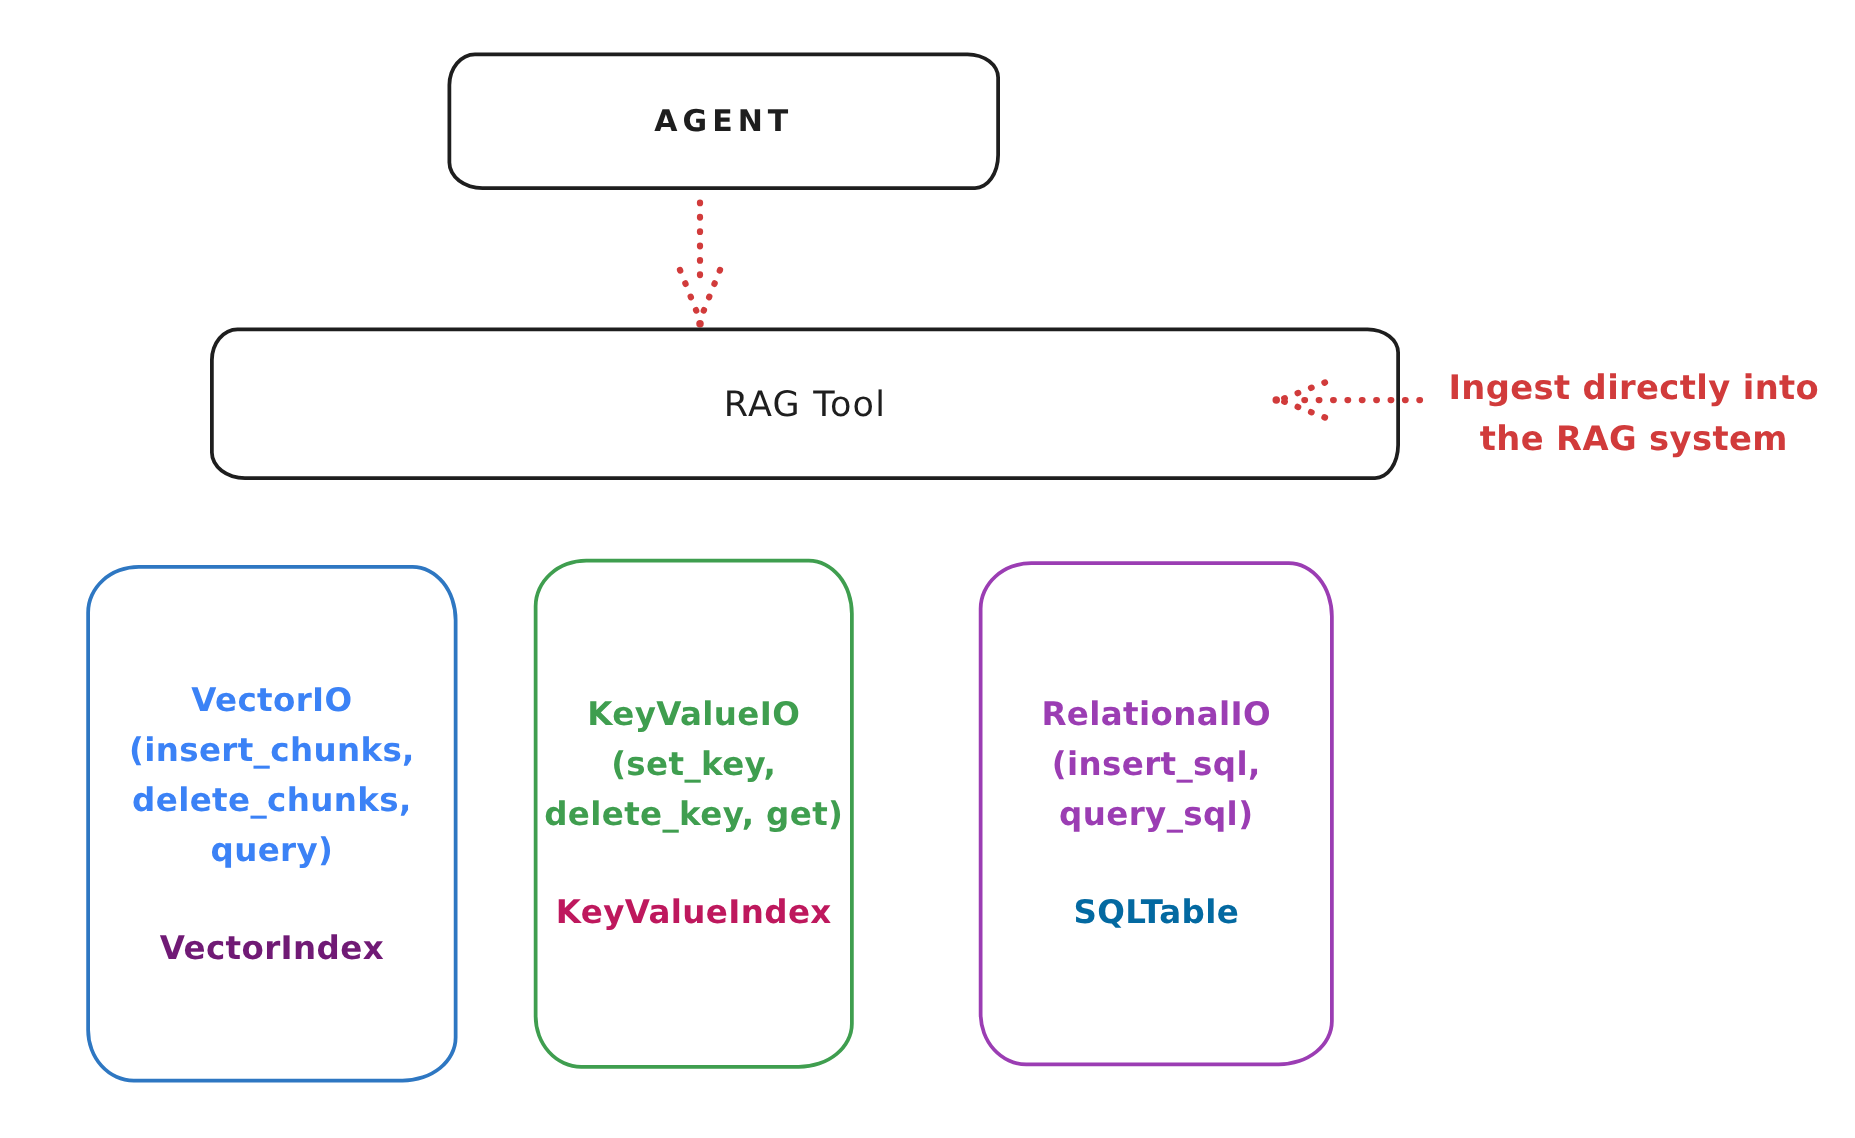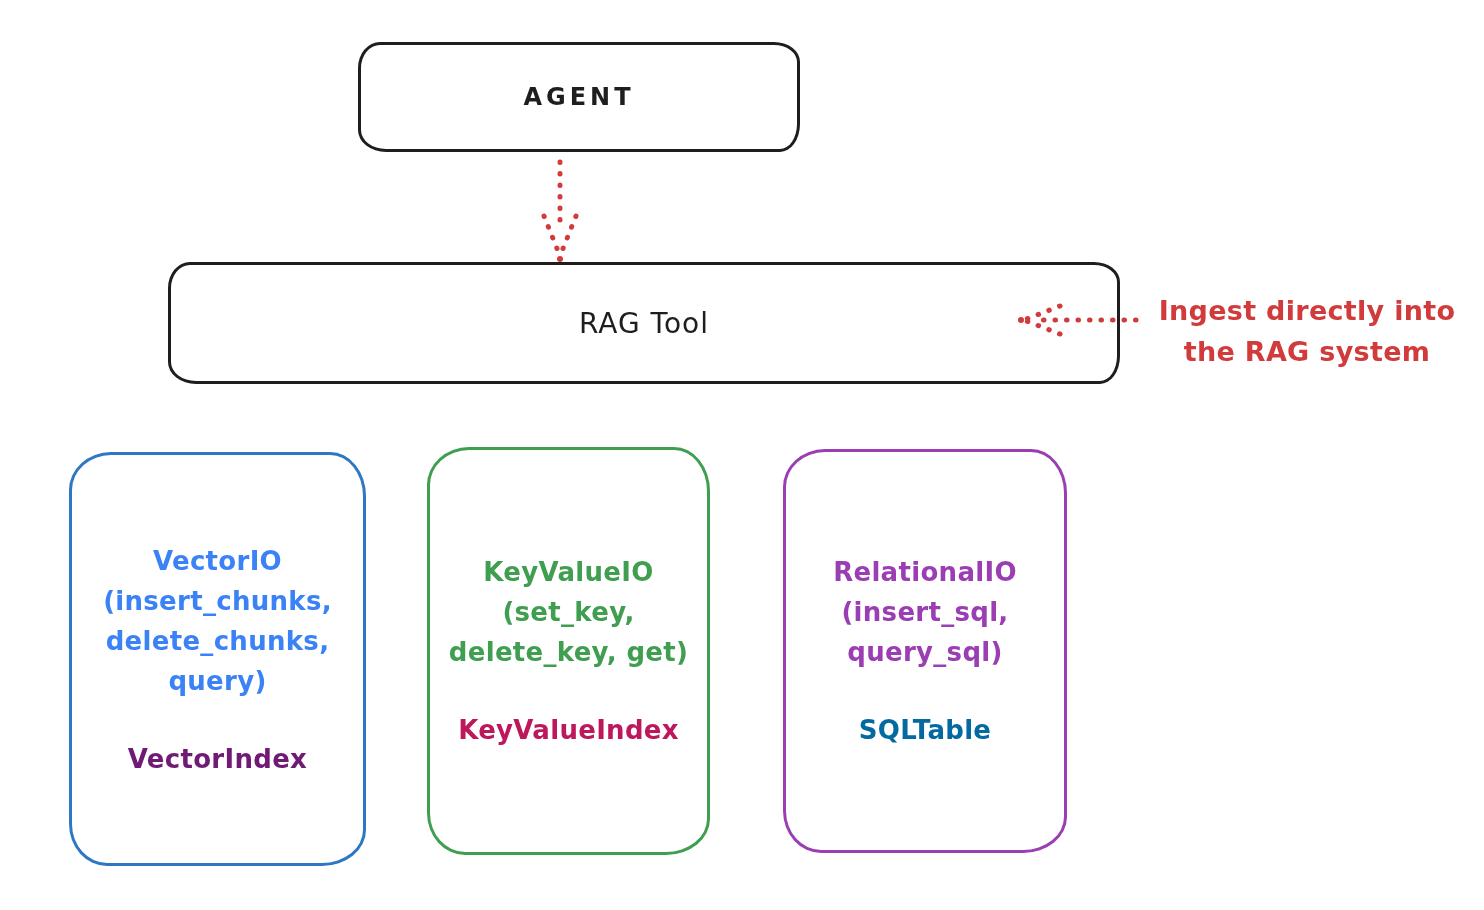--- a/index.html
+++ b/index.html
@@ -50,7 +50,7 @@
   .io-box .signature { white-space: pre-line; }
   .io-box .index-label { margin-top: 38px; }
   .io-box-vector   { left: 69px;  top: 452px; width: 297px; height: 414px; padding-top: 86px;  }
-  .io-box-keyvalue { left: 427px; top: 447px; width: 283px; height: 408px; padding-top: 102px; }
+  .io-box-keyvalue { left: 427px; top: 447px; width: 256px; height: 408px; padding-top: 102px; }
   .io-box-relational { left: 783px; top: 449px; width: 284px; height: 404px; padding-top: 100px; }
   
   .ingest-note {

